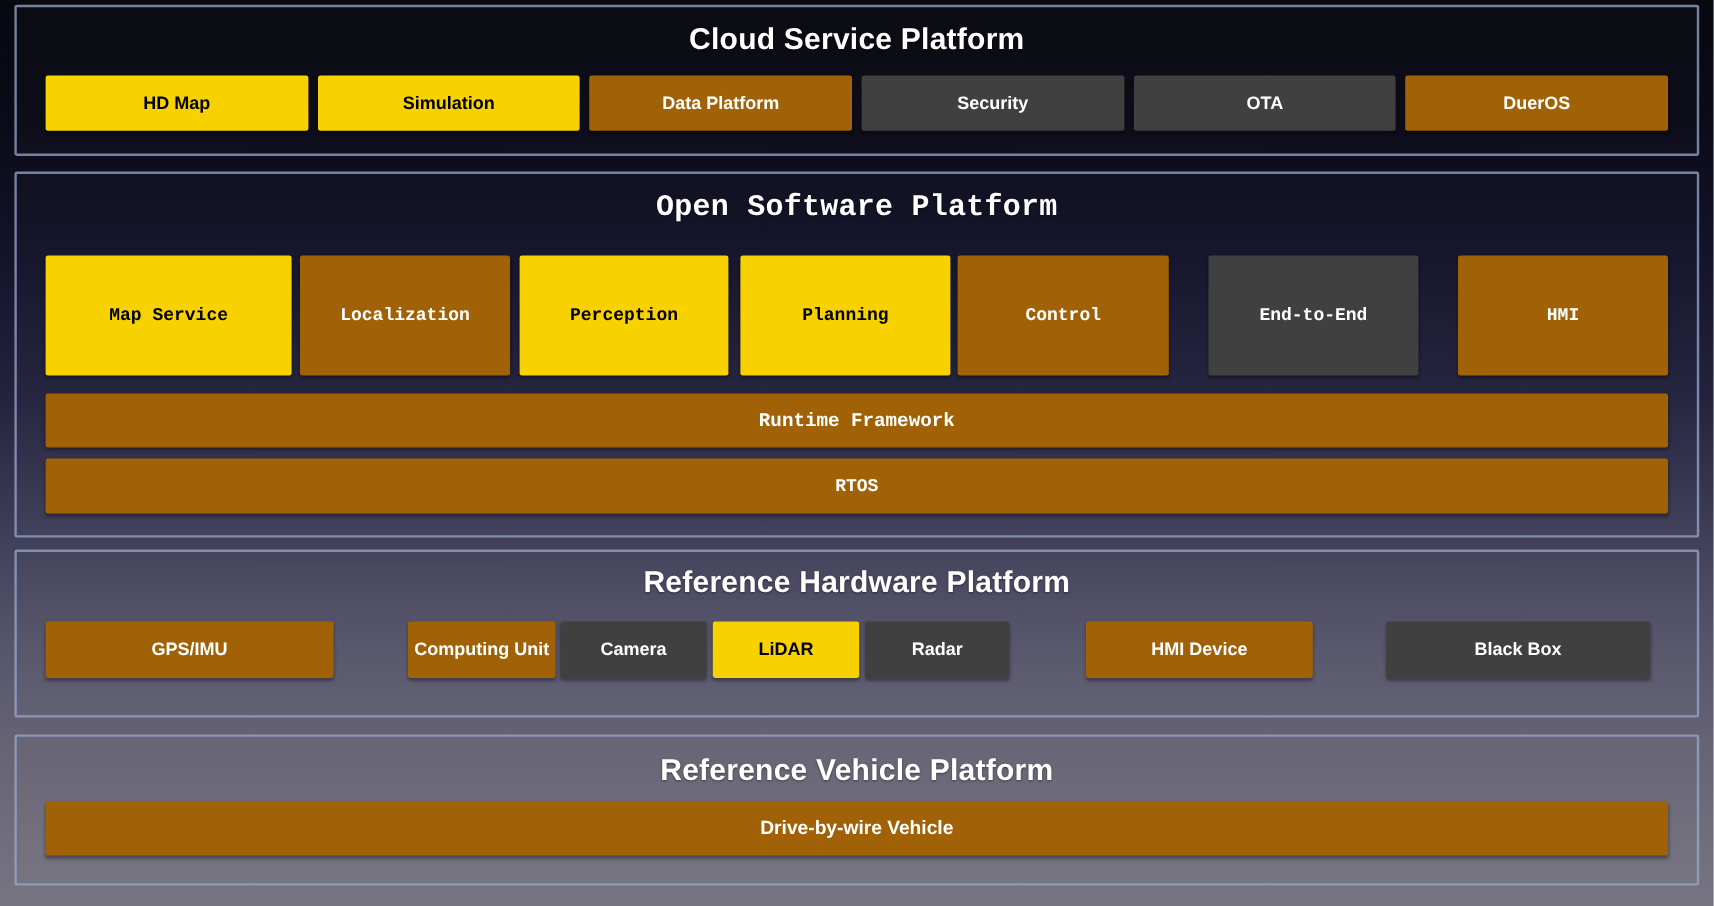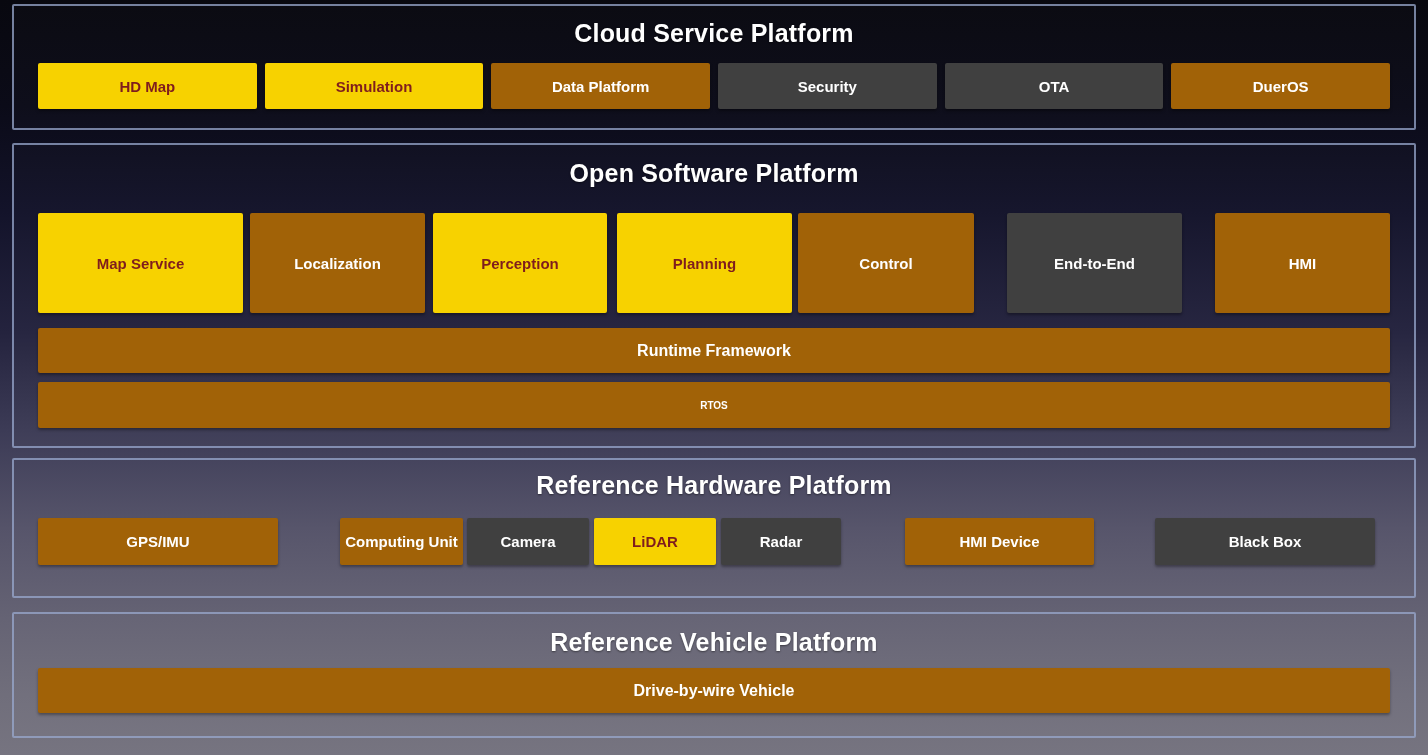--- a/index.html
+++ b/index.html
@@ -49,7 +49,7 @@
     box-shadow: 0 2px 3px rgba(0,0,0,0.35);
     white-space: nowrap;
   }
-  .c-yellow { background: #f7d200; color: #7f1d1d; }
+  .c-yellow { background: #f7d200; color: #000000; }
   .c-blue   { background: #a16207; color: #ffffff; }
   .c-red    { background: #404040; color: #ffffff; }
 

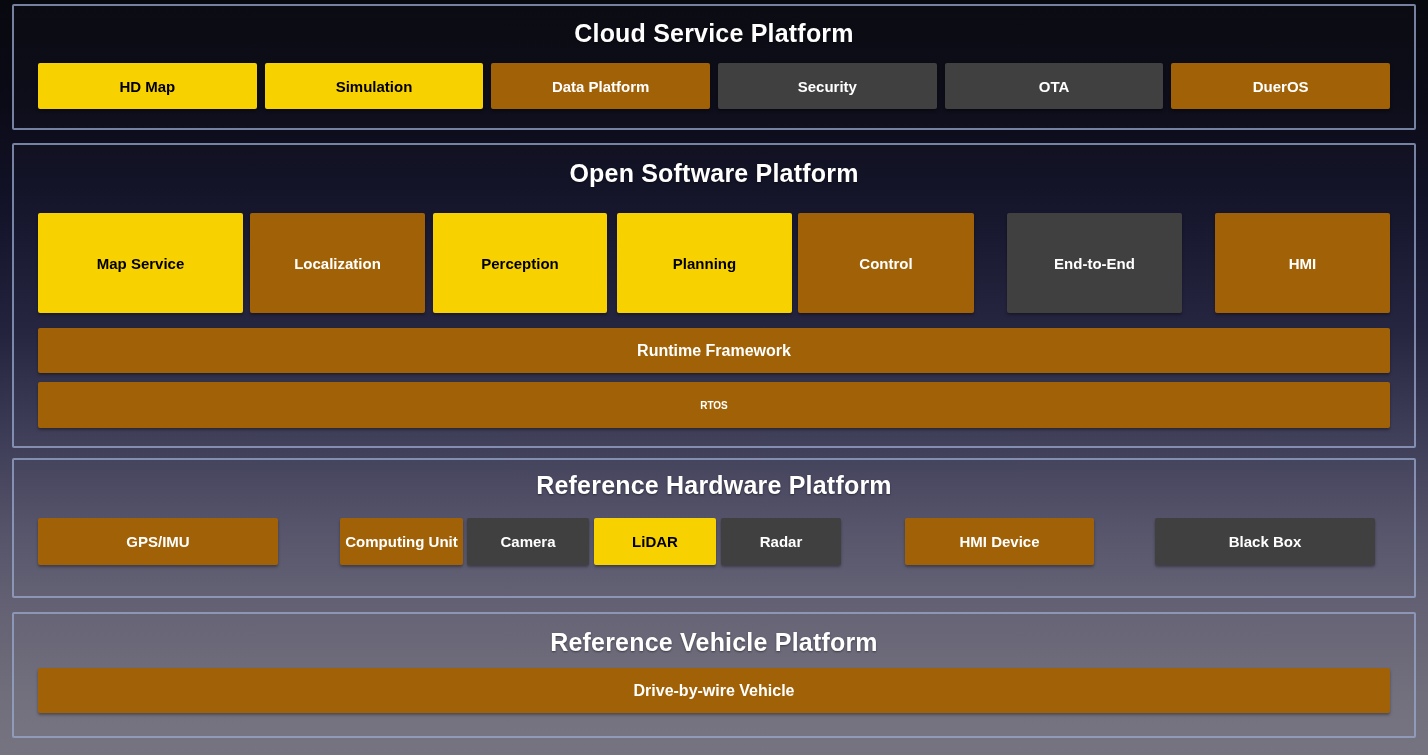--- a/index.html
+++ b/index.html
@@ -59,7 +59,7 @@
   .row-cloud .box { flex: 1; height: 46px; }
 
   
-  #sec-software { height: 305px; padding-top: 13px; margin-bottom: 10px; }
+  #sec-software { height: 305px; padding-top: 13px; margin-bottom: 10px; font-family: Liberation Mono, monospace; }
   .row-modules { display: flex; margin-top: 25px; }
   .row-modules .box { height: 100px; font-size: 15px; }
   .row-modules .box:nth-child(1) { width: 205px; }

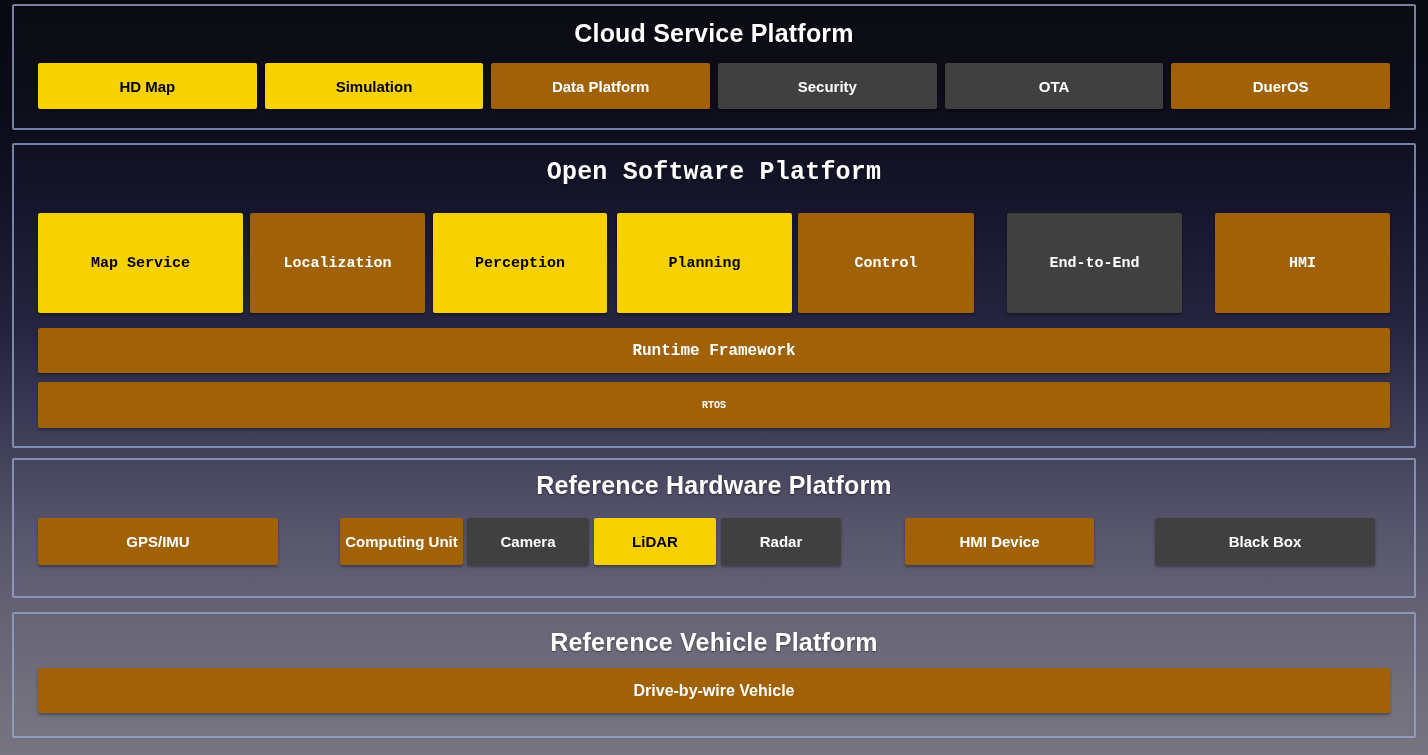--- a/index.html
+++ b/index.html
@@ -70,7 +70,7 @@
   .row-modules .box:nth-child(6) { width: 175px; margin-left: 33px; }
   .row-modules .box:nth-child(7) { width: 175px; margin-left: 33px; }
   .bar-runtime { height: 45px; margin-top: 15px; font-size: 16px; }
-  .bar-rtos    { height: 46px; margin-top: 9px;  font-size: 10px; }
+  .bar-rtos    { height: 46px; margin-top: 9px;  font-size: 15px; }
 
   
   #sec-hardware { height: 140px; padding-top: 10px; margin-bottom: 14px; }

